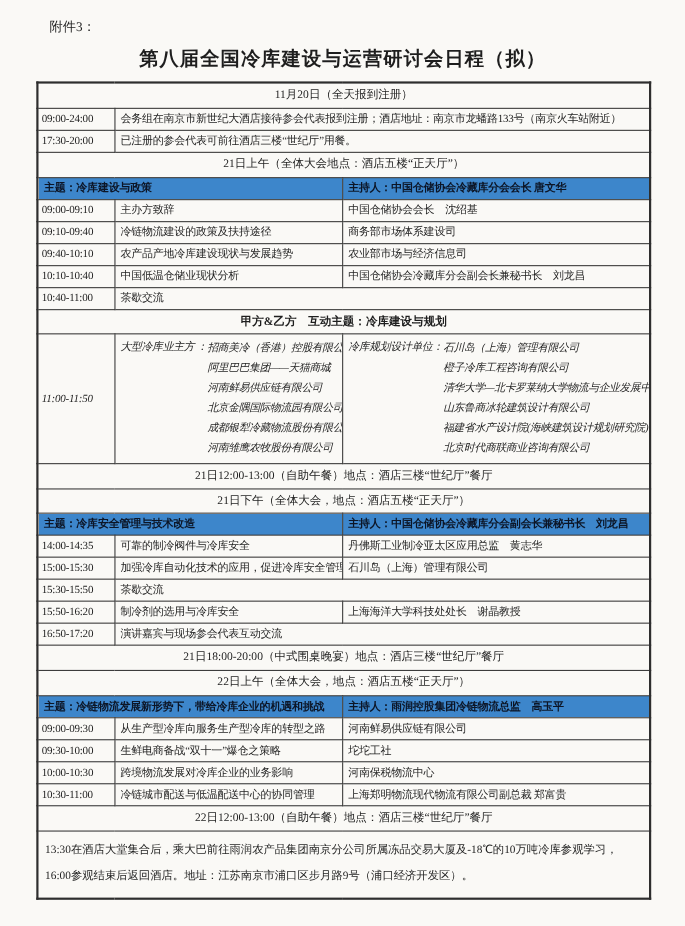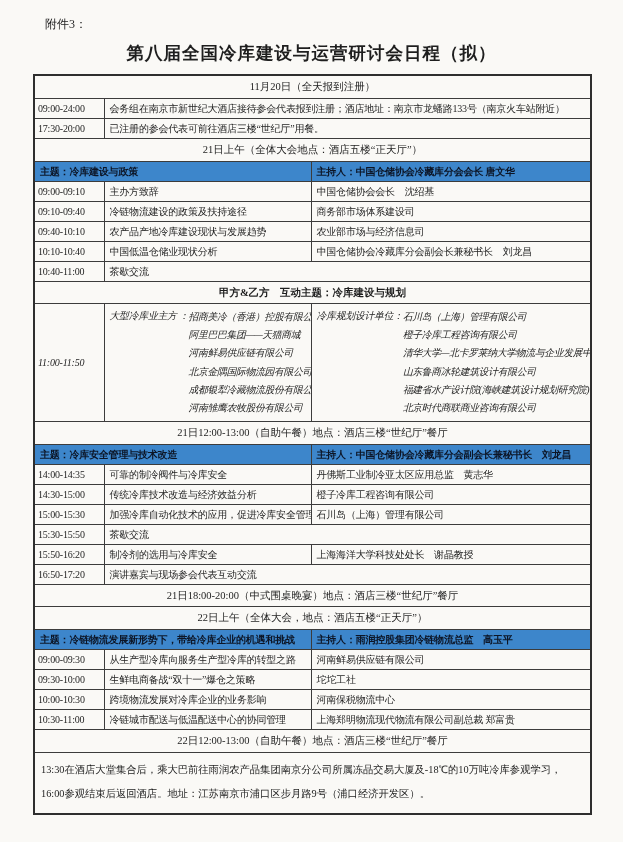--- a/index.html
+++ b/index.html
@@ -127,6 +127,9 @@
       <td colspan="3">21日12:00-13:00（自助午餐）地点：酒店三楼“世纪厅”餐厅</td>
     </tr>
 
+    <tr class="band">
+      <td colspan="3">21日下午（全体大会，地点：酒店五楼“正天厅”）</td>
+    </tr>
     <tr class="blue">
       <td colspan="2">主题：冷库安全管理与技术改造</td>
       <td>主持人：中国仓储协会冷藏库分会副会长兼秘书长　刘龙昌</td>

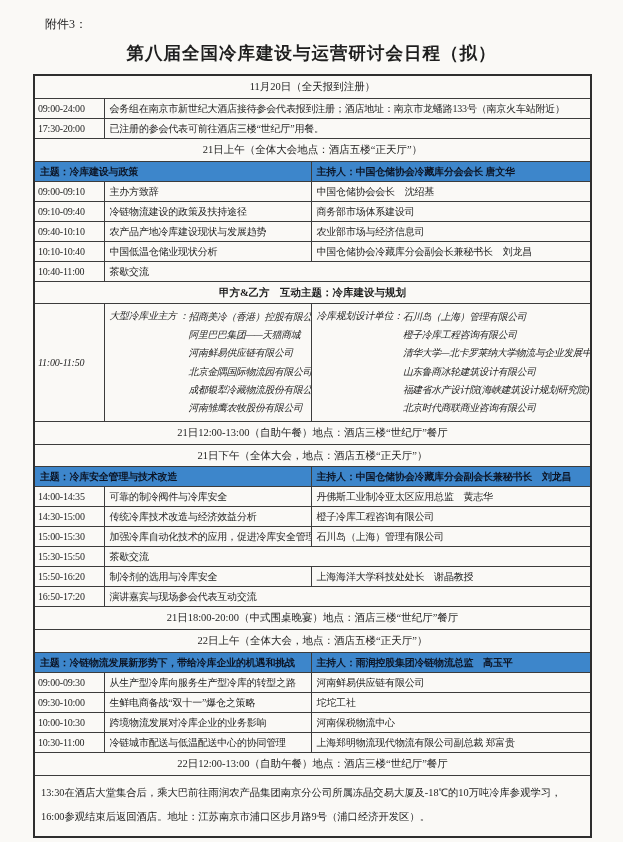--- a/index.html
+++ b/index.html
@@ -140,11 +140,6 @@
       <td class="speaker">丹佛斯工业制冷亚太区应用总监　黄志华</td>
     </tr>
     <tr>
-      <td class="time">14:30-15:00</td>
-      <td class="topic">传统冷库技术改造与经济效益分析</td>
-      <td class="speaker">橙子冷库工程咨询有限公司</td>
-    </tr>
-    <tr>
       <td class="time">15:00-15:30</td>
       <td class="topic">加强冷库自动化技术的应用，促进冷库安全管理</td>
       <td class="speaker">石川岛（上海）管理有限公司</td>

